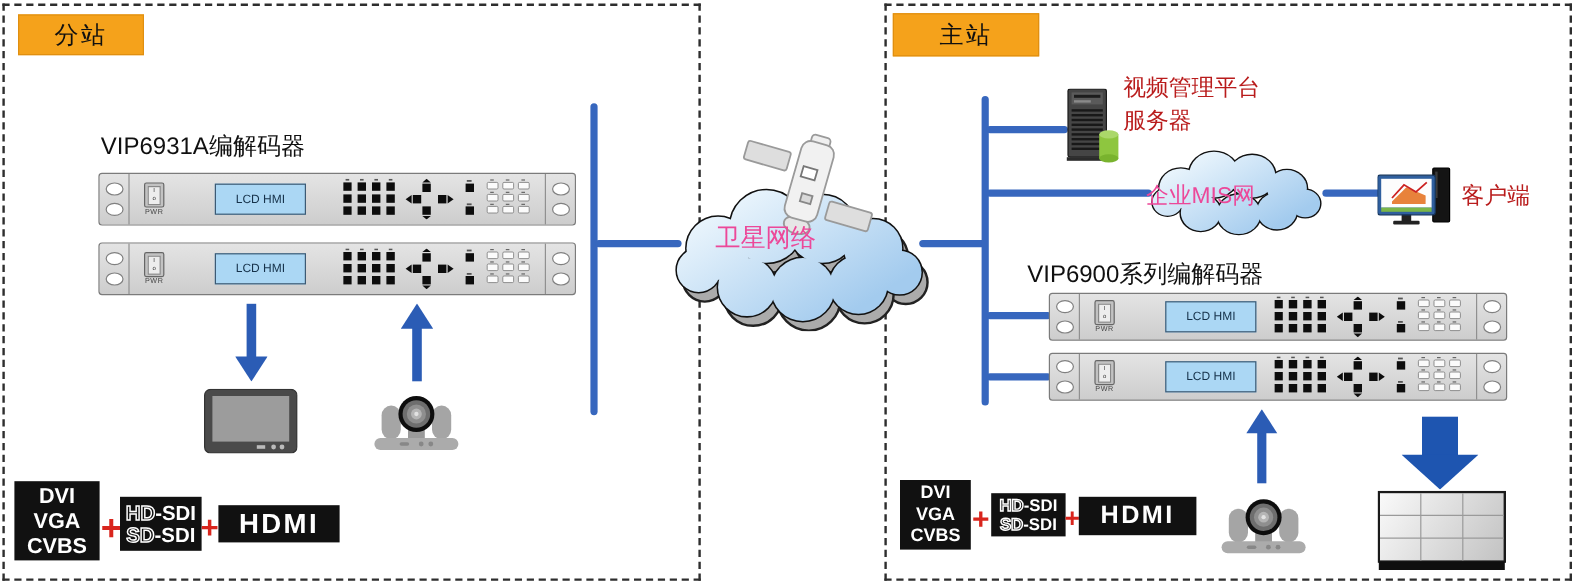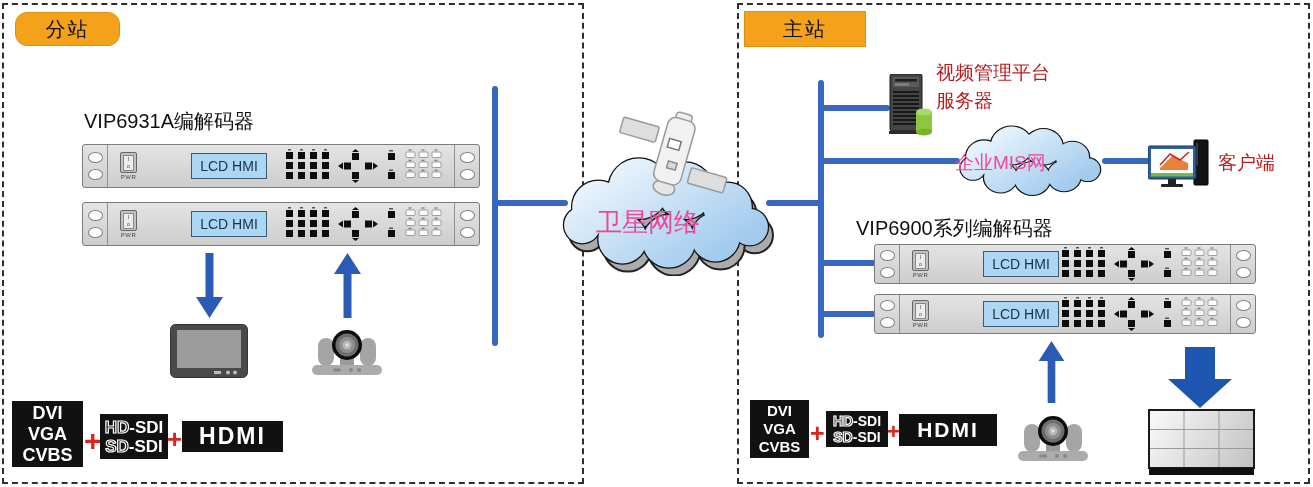--- a/index.html
+++ b/index.html
@@ -130,7 +130,7 @@
   <div class="abs station-box" style="left:2px;top:3px;width:578px;height:477px;"></div>
   <div class="abs station-box" style="left:737px;top:3px;width:569px;height:477px;"></div>
 
-  <div class="abs station-tag" style="left:15px;top:12px;width:103px;height:32px;border-radius:12px;">
+  <div class="abs station-tag" style="left:15px;top:12px;width:103px;height:32px;">
     <span>分站</span>
   </div>
   <div class="abs station-tag" style="left:744px;top:11px;width:120px;height:34px;font-family:Liberation Mono, monospace;">

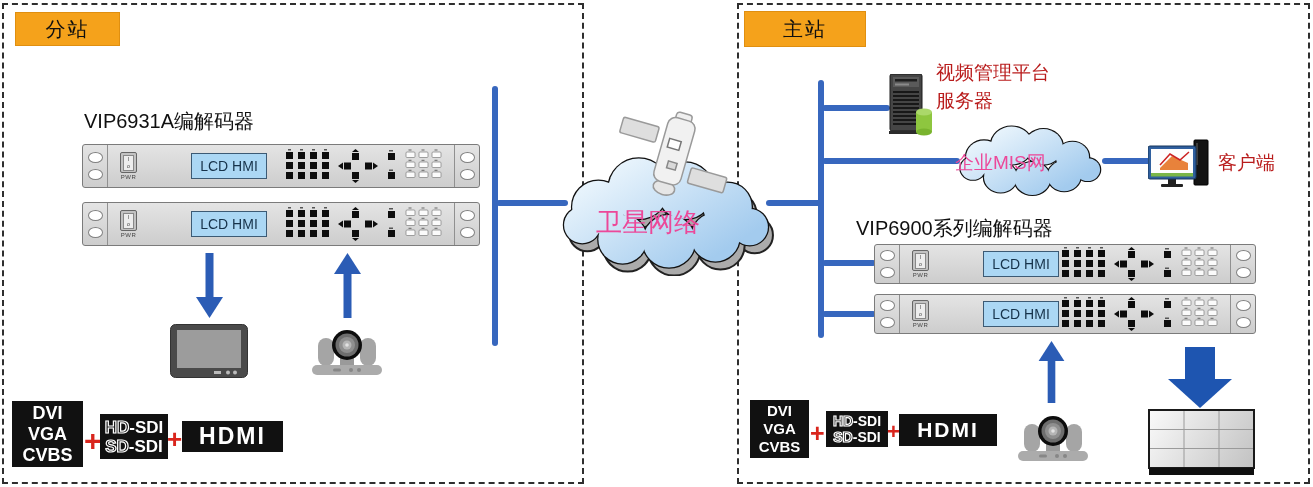--- a/index.html
+++ b/index.html
@@ -28,8 +28,8 @@
   .sw b{display:block;width:9px;height:14px;background:#EDEDED;border:1px solid #888;
         font-size:5px;line-height:7px;text-align:center;color:#333;font-weight:normal;}
   .pwr-lbl{font-size:6px;color:#444;margin-top:1px;letter-spacing:.5px;}
-  .lcd{margin-left:54px;width:74px;height:24px;background:#ABD7F4;border:1px solid #3c5a74;
-       display:flex;align-items:center;justify-content:center;font-size:14px;color:#16324a;}
+  .lcd{margin-left:42px;width:74px;height:24px;background:#ABD7F4;border:1px solid #3c5a74;
+       display:flex;align-items:center;justify-content:center;font-size:10px;color:#16324a;}
   .ctl{margin-left:auto;margin-right:10px;width:158px;height:34px;}
   
   .logo-black{background:#111;color:#fff;display:flex;flex-direction:column;align-items:center;justify-content:center;

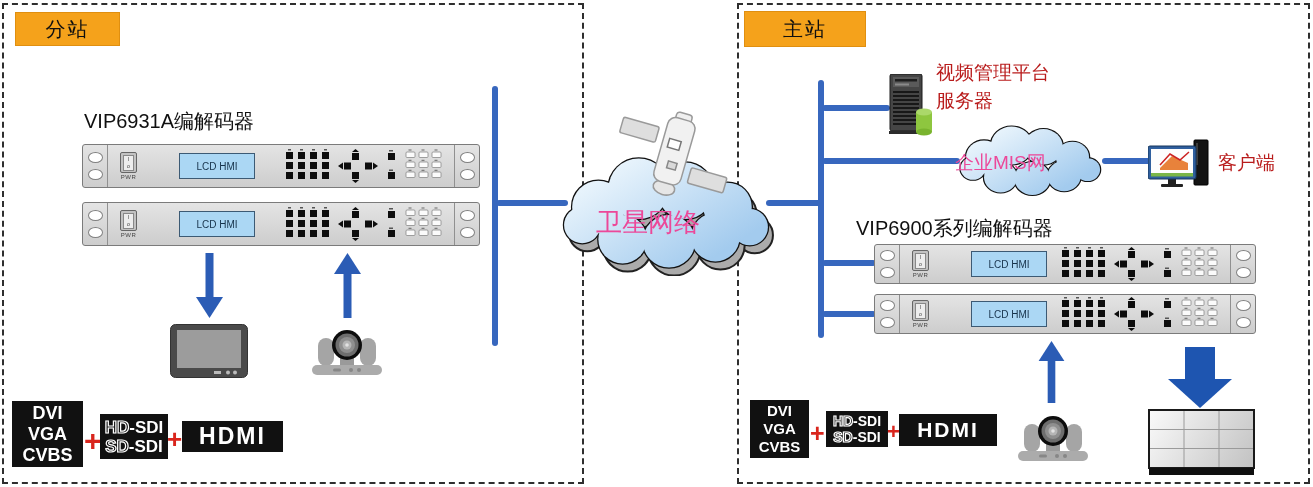--- a/index.html
+++ b/index.html
@@ -210,7 +210,7 @@
       <rect x="57" y="52" width="9" height="7" fill="#D9D9D9" stroke="#888"></rect>
     </g>
   </svg>
-  <div class="abs cloud-label" style="left:596px;top:205px;width:140px;font-size:26px;">卫星网络</div>
+  <div class="abs cloud-label" style="left:596px;top:184px;width:140px;font-size:21px;">卫星网络</div>
 
   <svg class="abs" style="left:886px;top:74px;" width="48" height="62" viewBox="0 0 48 62">
     <rect x="4" y="0" width="32" height="57" rx="2" fill="#454545" stroke="#1a1a1a"></rect>

